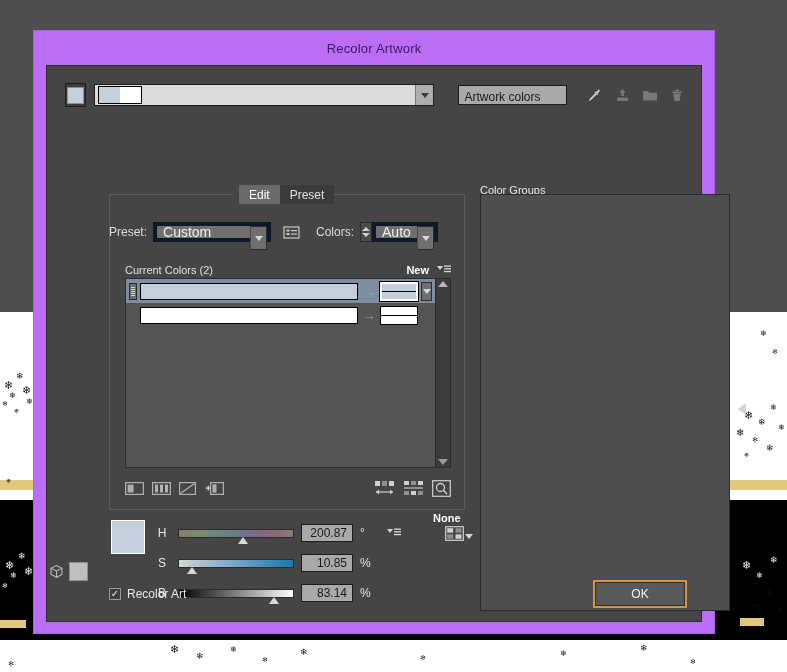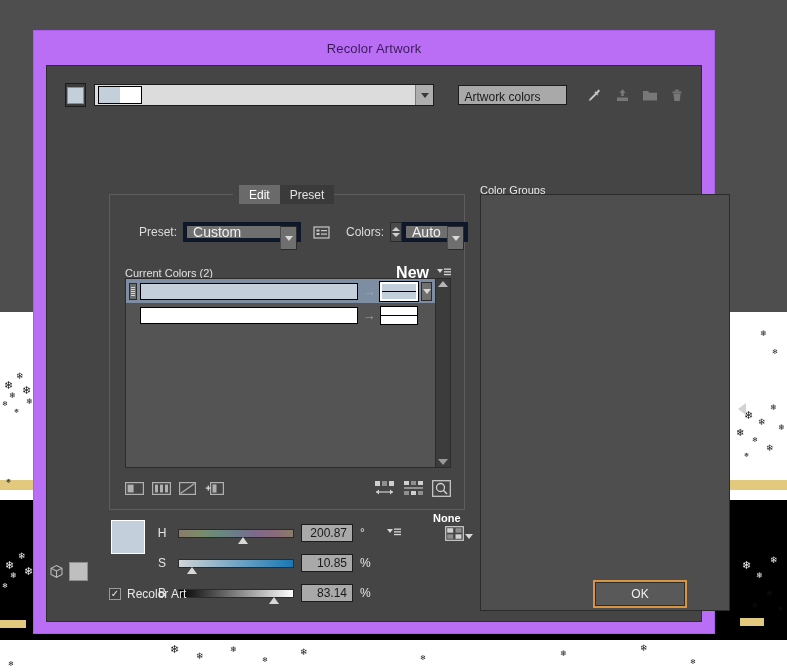--- a/index.html
+++ b/index.html
@@ -58,7 +58,7 @@
   #groupbox-mask{position:absolute;left:186px;top:123px;width:90px;height:12px;background:#454545;z-index:4;}
 
   
-  #presetrow{position:absolute;left:92px;top:156px;display:flex;align-items:center;font-size:12px;color:#dcdcdc;}
+  #presetrow{position:absolute;left:62px;top:156px;display:flex;align-items:center;font-size:12px;color:#dcdcdc;}
   .lbl{color:#dcdcdc;font-size:12px;}
   .dd{height:20px;background:#6f6f6f;border:4px solid #0f172a;box-sizing:border-box;display:flex;align-items:center;position:relative;color:#f0f0f0;font-size:14px;}
   .dd span.v{padding-left:6px;}

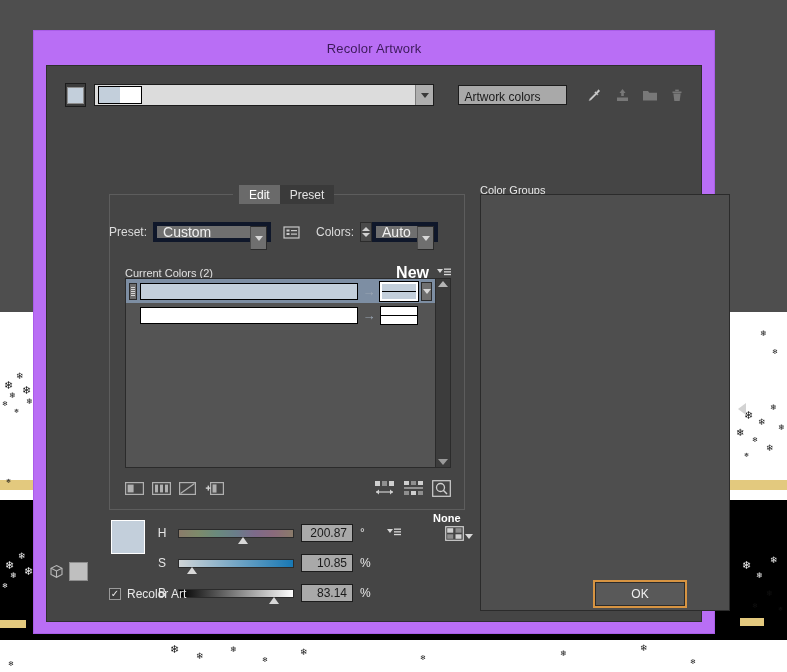--- a/index.html
+++ b/index.html
@@ -72,7 +72,7 @@
   #cc-head{position:absolute;left:78px;top:198px;width:326px;display:flex;align-items:center;justify-content:space-between;}
   #cc-head .ttl{font-size:11px;color:#e0e0e0;}
   #cc-head .right{display:flex;align-items:center;gap:8px;}
-  #cc-head .new{font-size:16px;color:#ffffff;font-weight:bold;}
+  #cc-head .new{font-size:11px;color:#ffffff;font-weight:bold;}
 
   
   #cclist{position:absolute;left:78px;top:212px;width:326px;height:190px;background:#545454;

